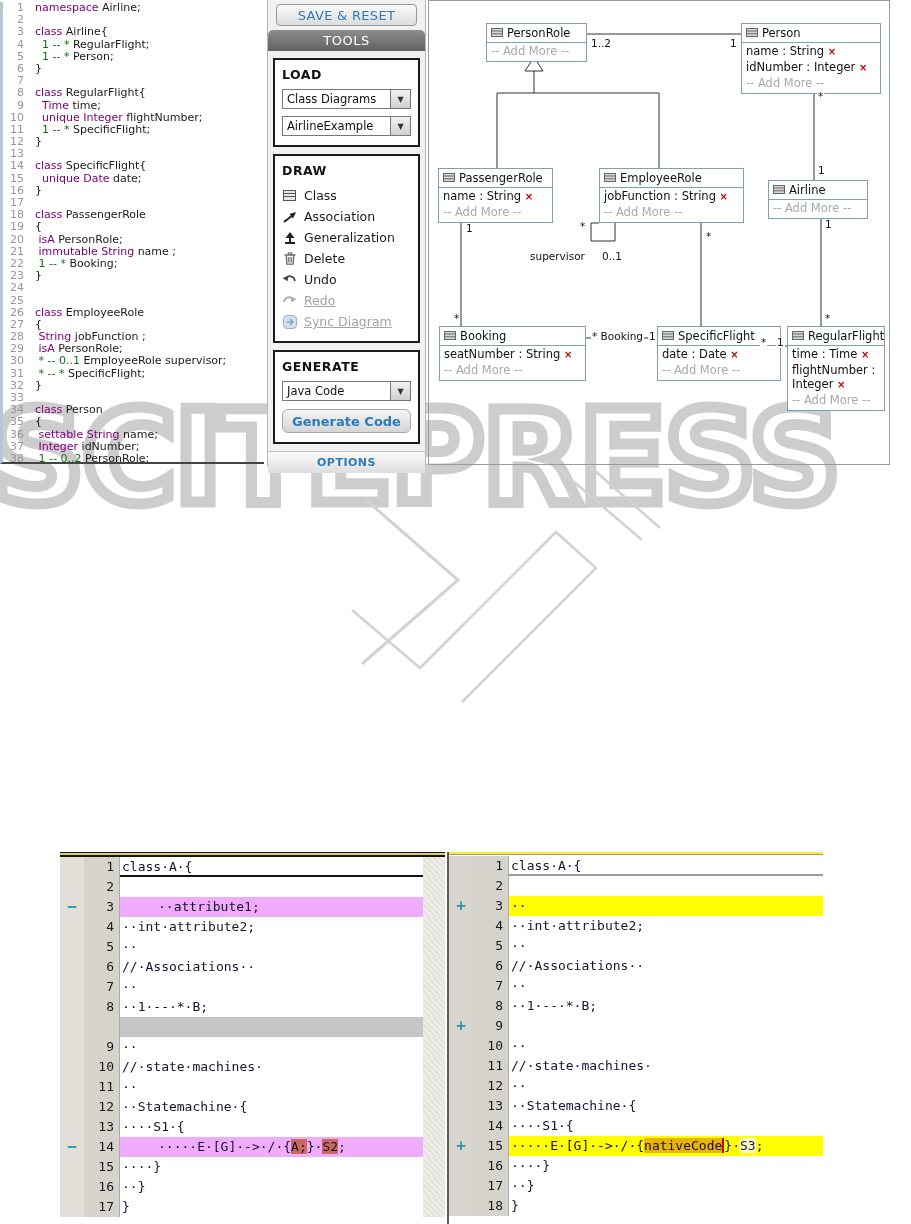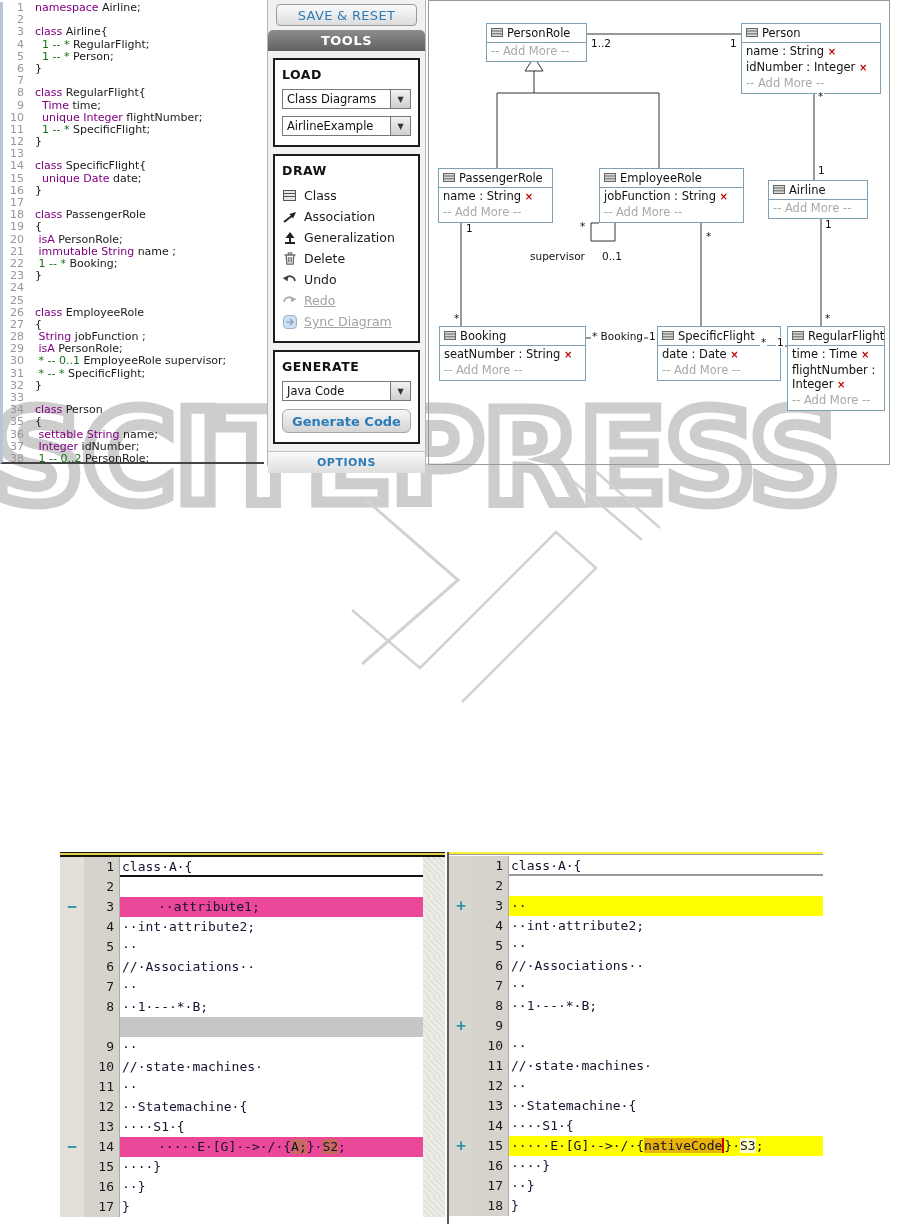--- a/index.html
+++ b/index.html
@@ -36,7 +36,7 @@
   #save-reset { margin:4px 8px 4px 8px; height:22px; border:1px solid #9a9a9a; border-radius:4px;
     background:linear-gradient(#fbfbfb,#dcdcdc); color:#2b7bb9; font-weight:normal; font-size:13px;
     display:flex; align-items:center; justify-content:center; letter-spacing:.3px; }
-  #tools-bar { height:21px; background:linear-gradient(#8d8d8d,#616161); color:#fff; font-weight:bold;
+  #tools-bar { height:21px; background:linear-gradient(#8d8d8d,#616161); color:#fff; font-weight:normal;
     font-size:13px; display:flex; align-items:center; justify-content:center; border-radius:5px 5px 0 0;
     letter-spacing:.5px; }
   .tbox { margin:7px 5px 0 5px; border:2px solid #1c1c1c; background:#fff; padding:7px 7px 9px 7px; }

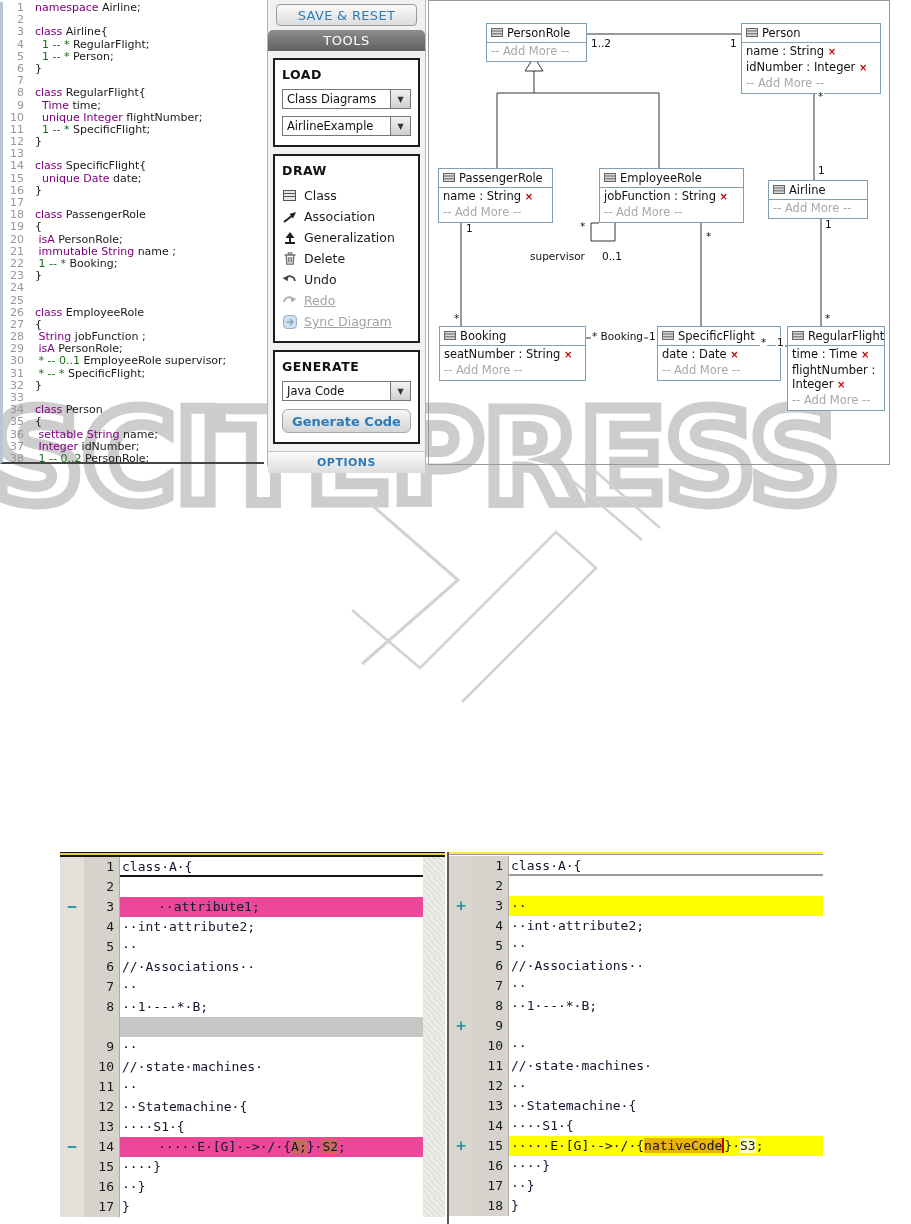--- a/index.html
+++ b/index.html
@@ -88,7 +88,7 @@
     background-image:repeating-linear-gradient(45deg,#e3e1db 0 2px,#f0eee9 2px 4px); }
   .row1 .dcode { border-bottom:2px solid #141414; }
   #diff-right .row1 .dcode { border-bottom:2px solid #9a9a9a; }
-  .kind-removed .dcode { background:#ec4899;padding-left:38px; }
+  .kind-removed .dcode { background:#f0abfc;padding-left:38px; }
   .kind-added .dcode { background:#ffff00; }
   .seg-w-rm { background:#c9695f; }
   .seg-w-ad { background:#ffffc8; }

